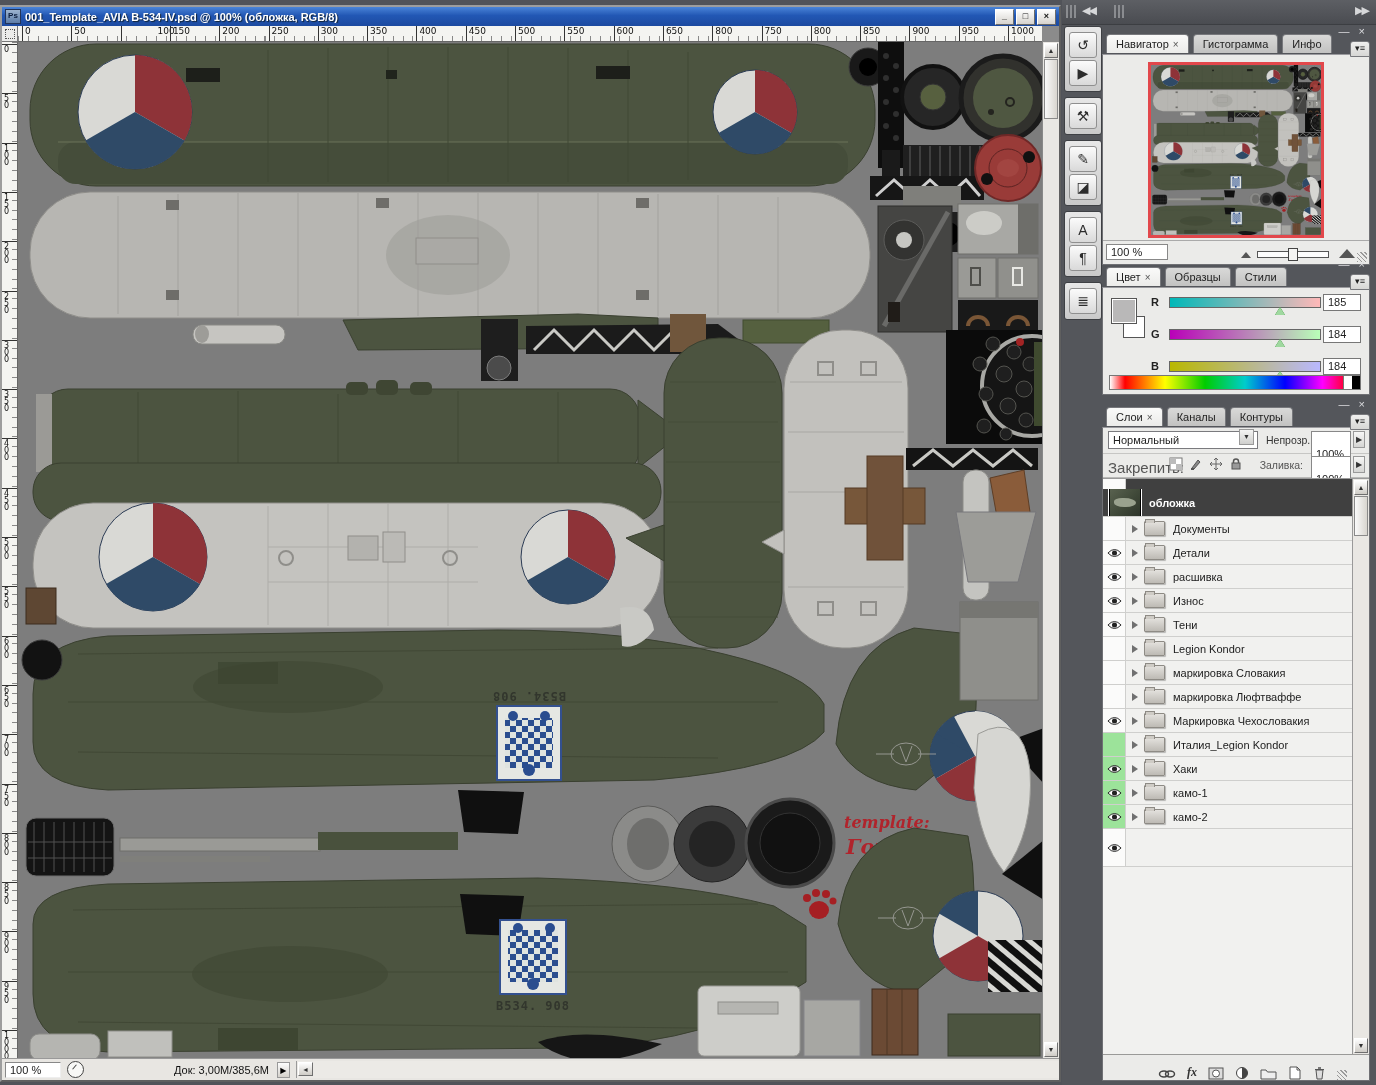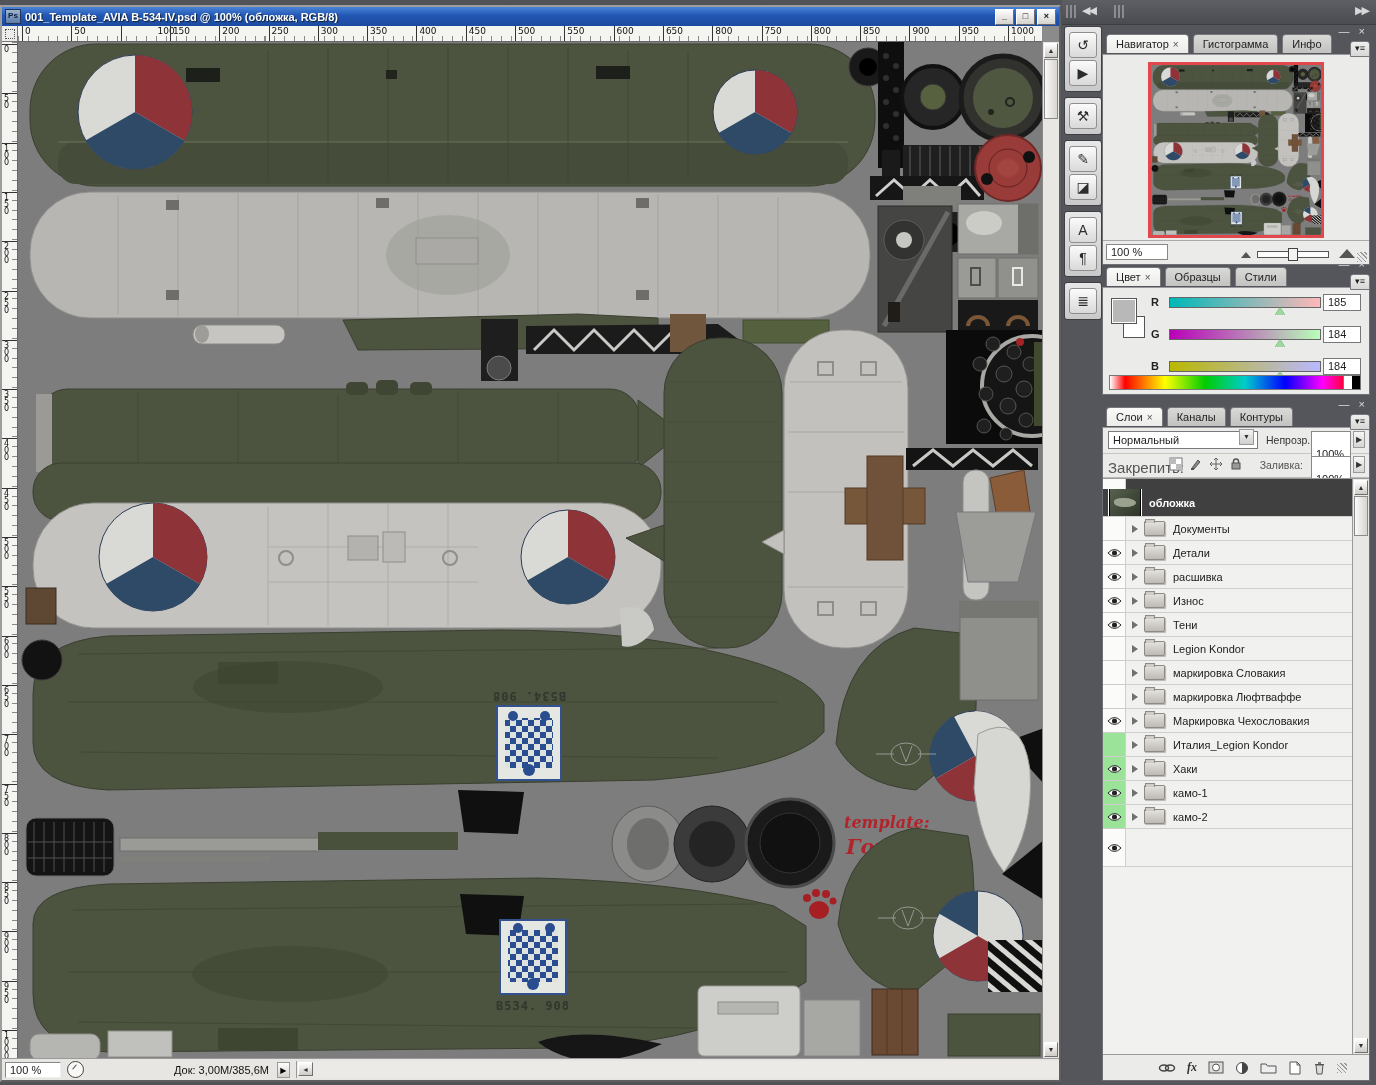--- a/index.html
+++ b/index.html
@@ -129,7 +129,7 @@
   .thumb.gray{background:repeating-linear-gradient(#b5b5b3 0 4px,#8e8e8c 4px 6px,#a5a5a3 6px 11px);}
   .thumb.tan{background:linear-gradient(115deg,#d3c49c,#b7a170 45%,#c9b98f);}
   .lname{font-size:11px;color:#1b1b1b;white-space:nowrap;}
-  .lbtnbar{height:25px;border-top:1px solid #9a9a98;background:#ebebe9;display:flex;align-items:center;justify-content:flex-end;gap:11px;padding-right:22px;}
+  .lbtnbar{height:25px;border-top:1px solid #9a9a98;background:#ebebe9;display:flex;align-items:flex-end;justify-content:flex-end;gap:11px;padding-right:22px;}
   .lbtnbar svg{display:block;}
   .lbtnbar .fx{font-size:12px;font-style:italic;font-weight:bold;color:#333;font-family:"Liberation Serif",serif;}
   .eyeicon{display:block;}

